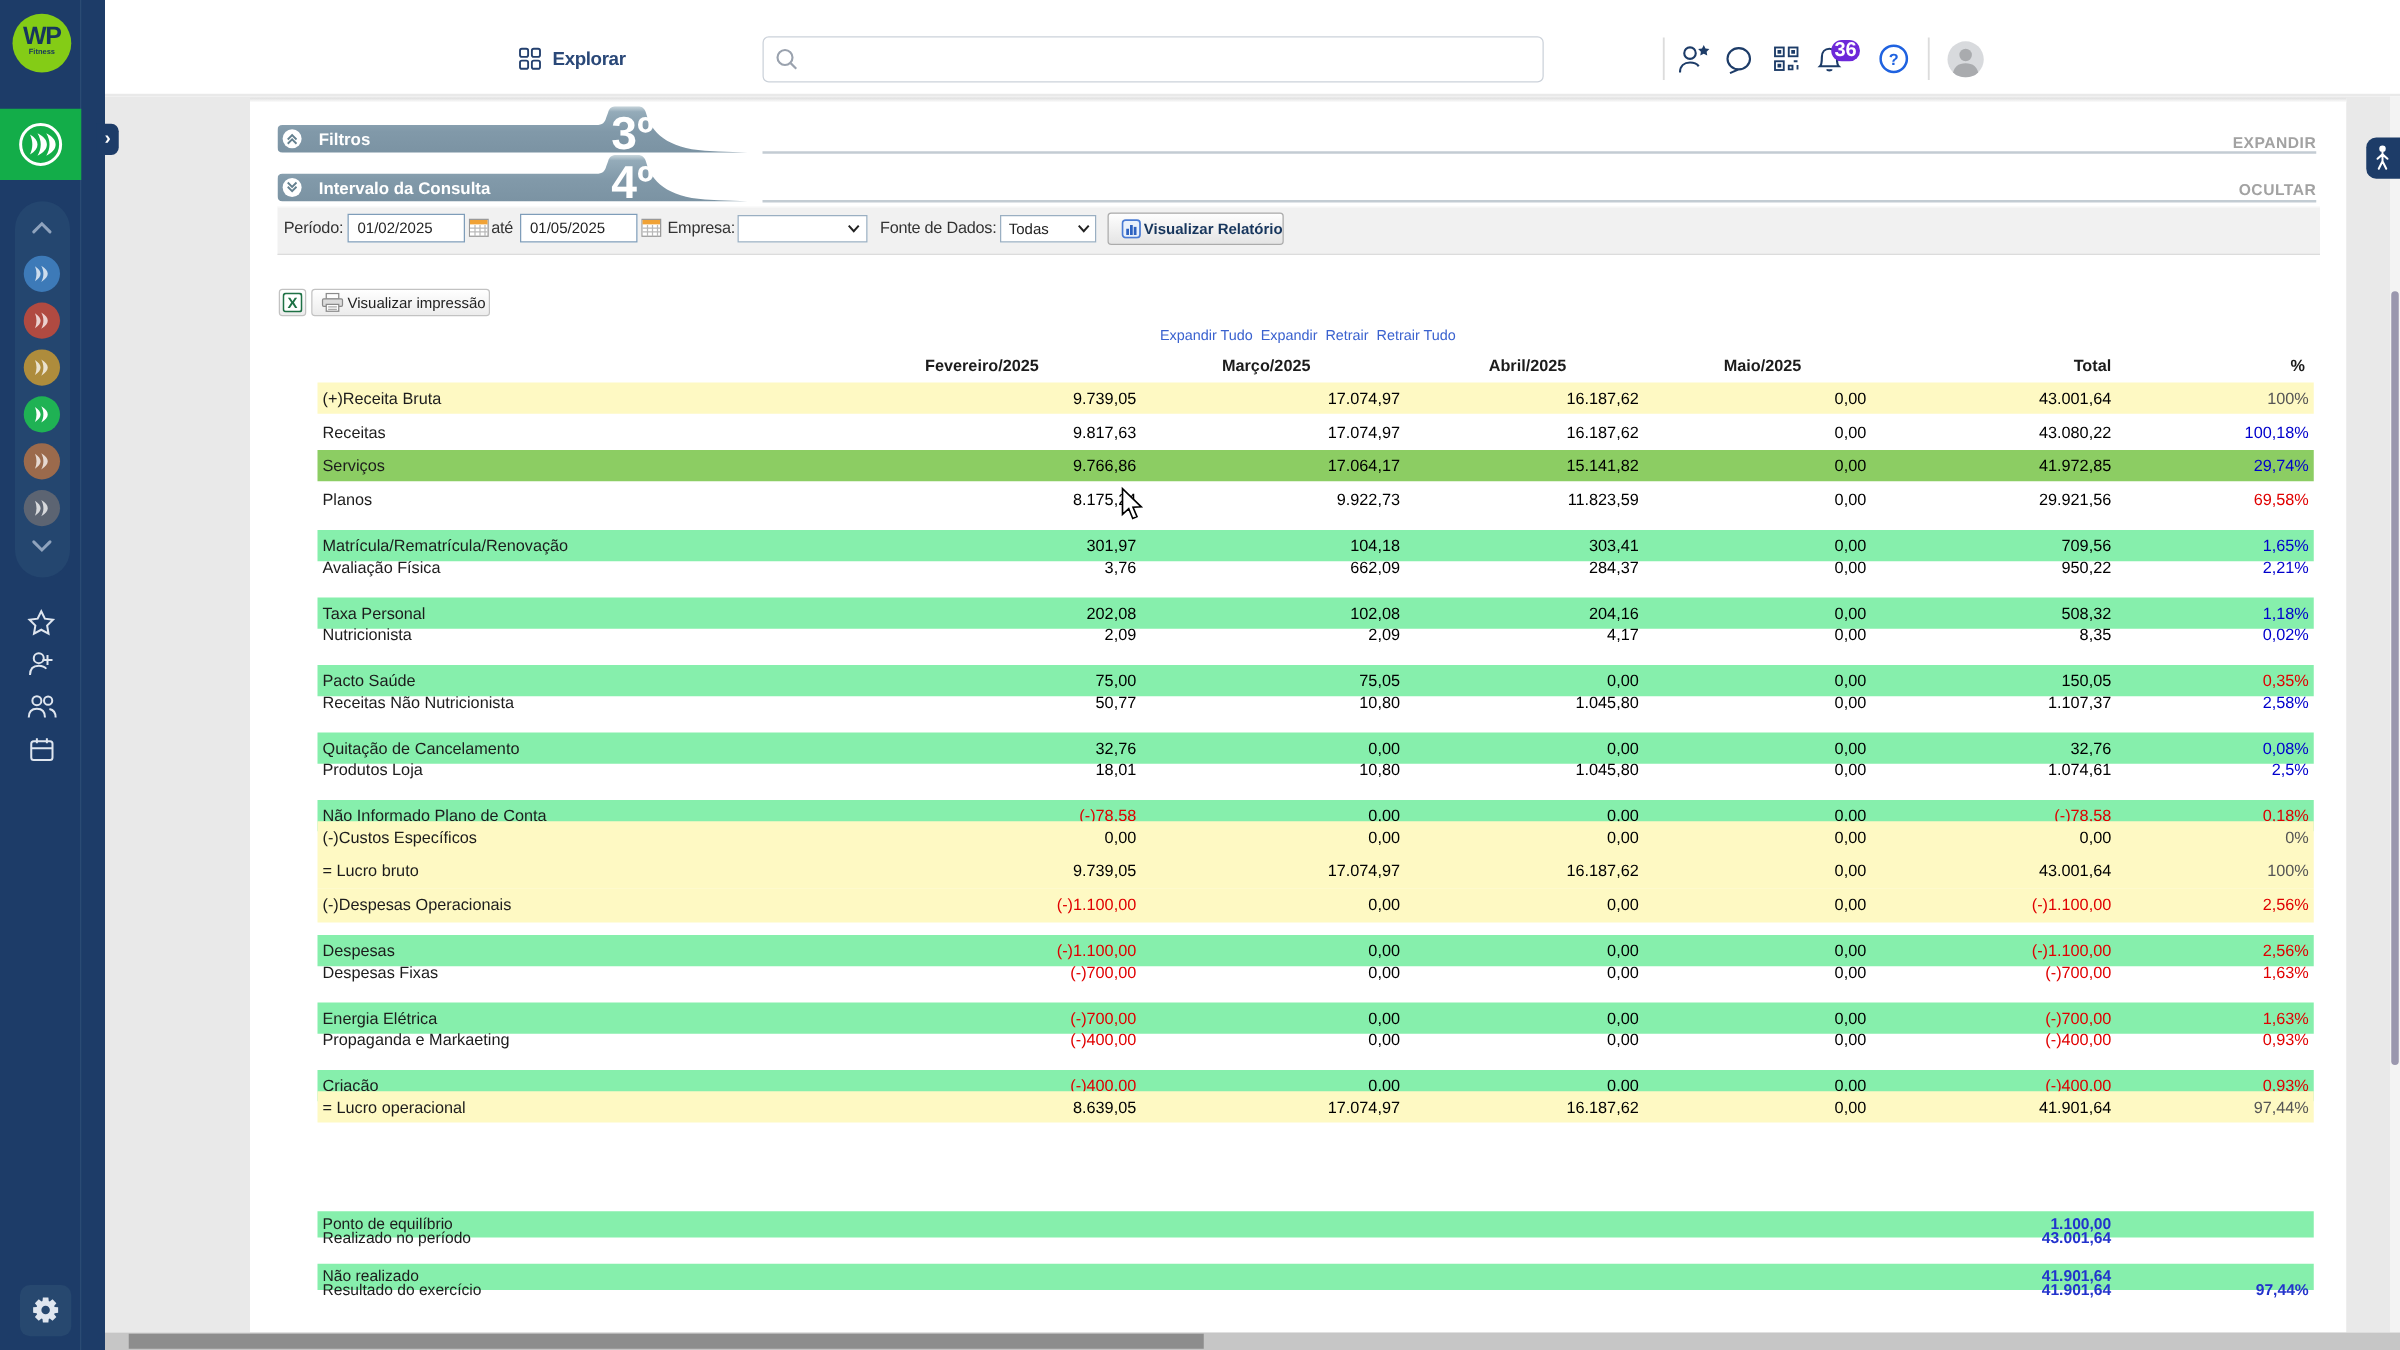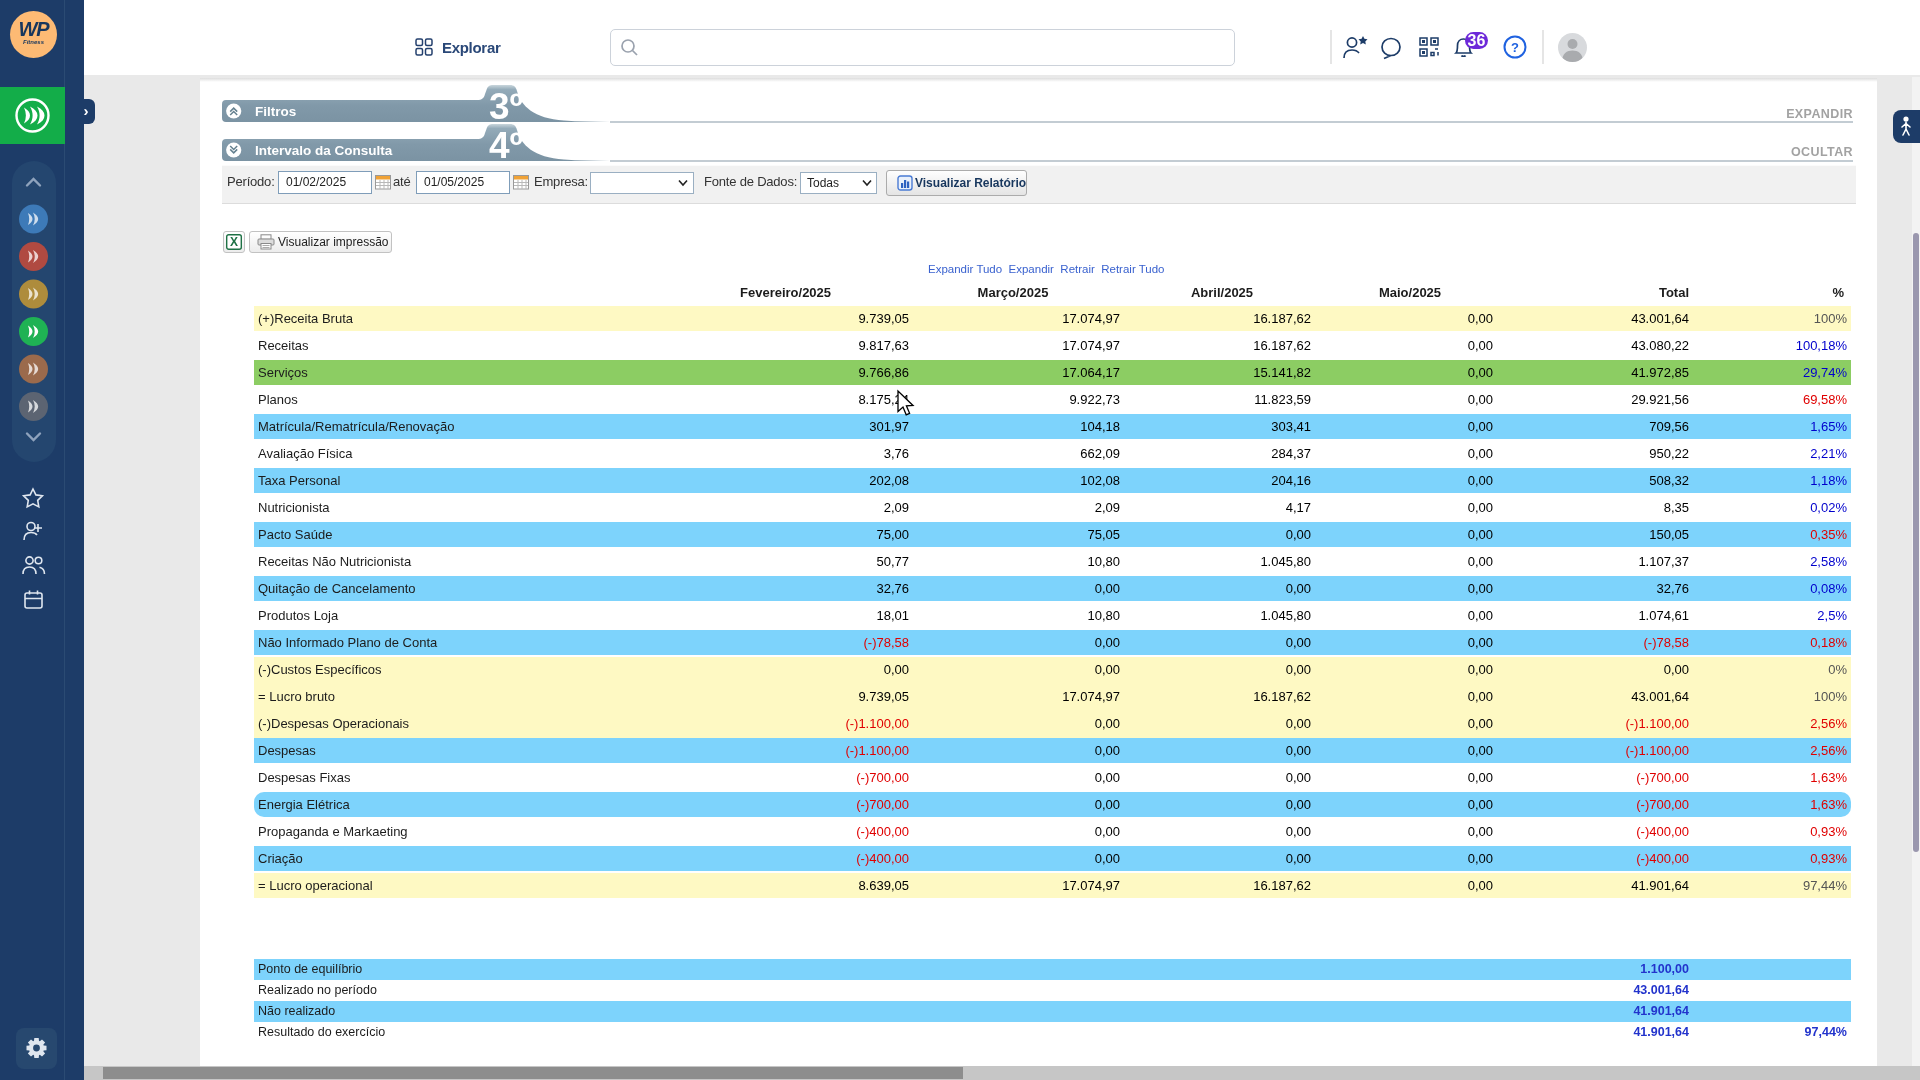--- a/index.html
+++ b/index.html
@@ -46,7 +46,7 @@
 .sval{font-weight:bold;color:#2233cc;}
 
 #sidebar{left:0;top:0;width:84px;height:1080px;background:#1d3c68;}
-#wplogo{left:10px;top:11px;width:47px;height:47px;background:#fdba74;border-radius:50%;text-align:center;font-style:italic;}
+#wplogo{left:10px;top:11px;width:47px;height:47px;background:#84cc16;border-radius:50%;text-align:center;}
 #wplogo .wp{font-weight:bold;color:#17365d;font-size:20px;line-height:20px;margin-top:8px;letter-spacing:-1px;}
 #wplogo .fit{font-size:6px;color:#17365d;font-weight:bold;}
 #greensq{left:0;top:87px;width:65px;height:57px;background:#13ad49;}

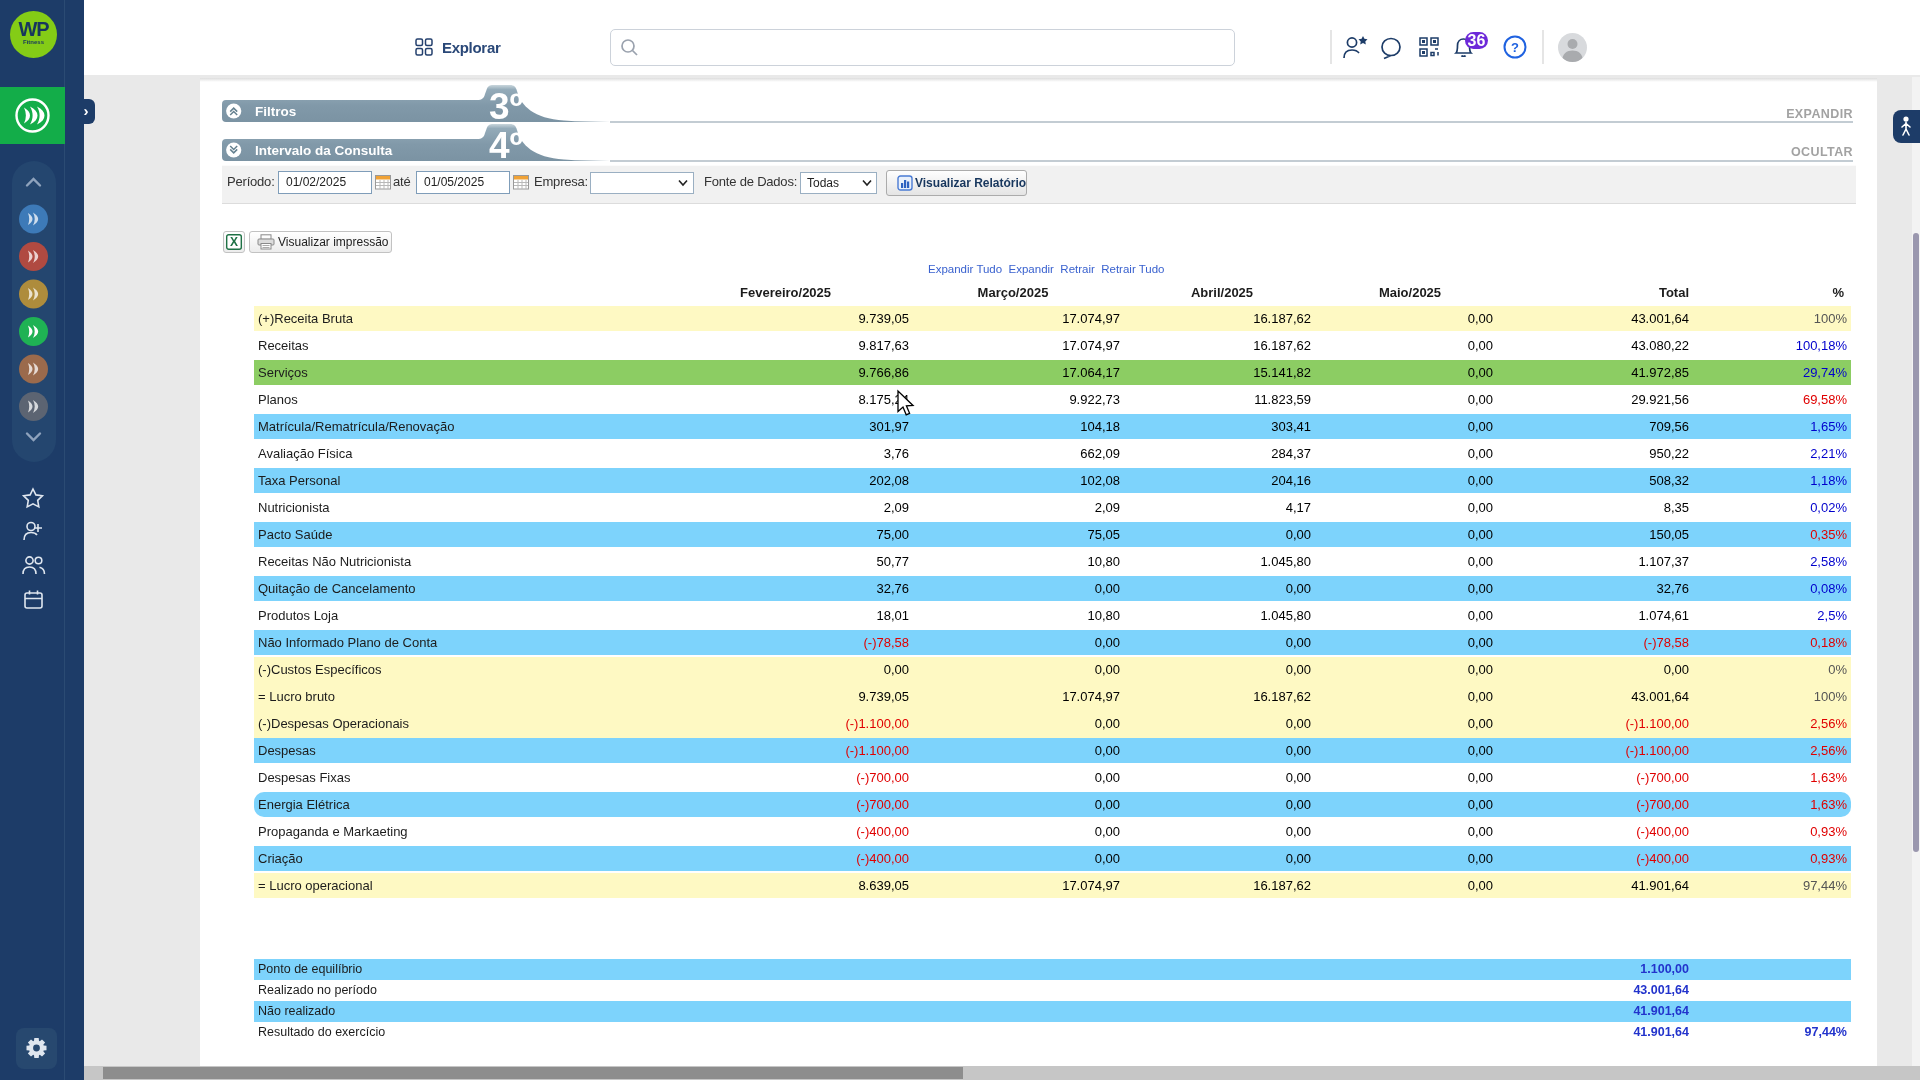--- a/index.html
+++ b/index.html
@@ -40,7 +40,7 @@
 .pr{color:#e00000;}
 .bblue{background:#fef9c3;}
 .bgreen{background:#8ccd63;}
-.bpale{background:#7dd3fc;}
+.bpale{background:#86efac;margin-top:10px;}
 .srow{left:54px;width:1597px;height:21px;font-size:12.5px;}
 .srow span{position:absolute;line-height:21px;white-space:nowrap;}
 .sval{font-weight:bold;color:#2233cc;}

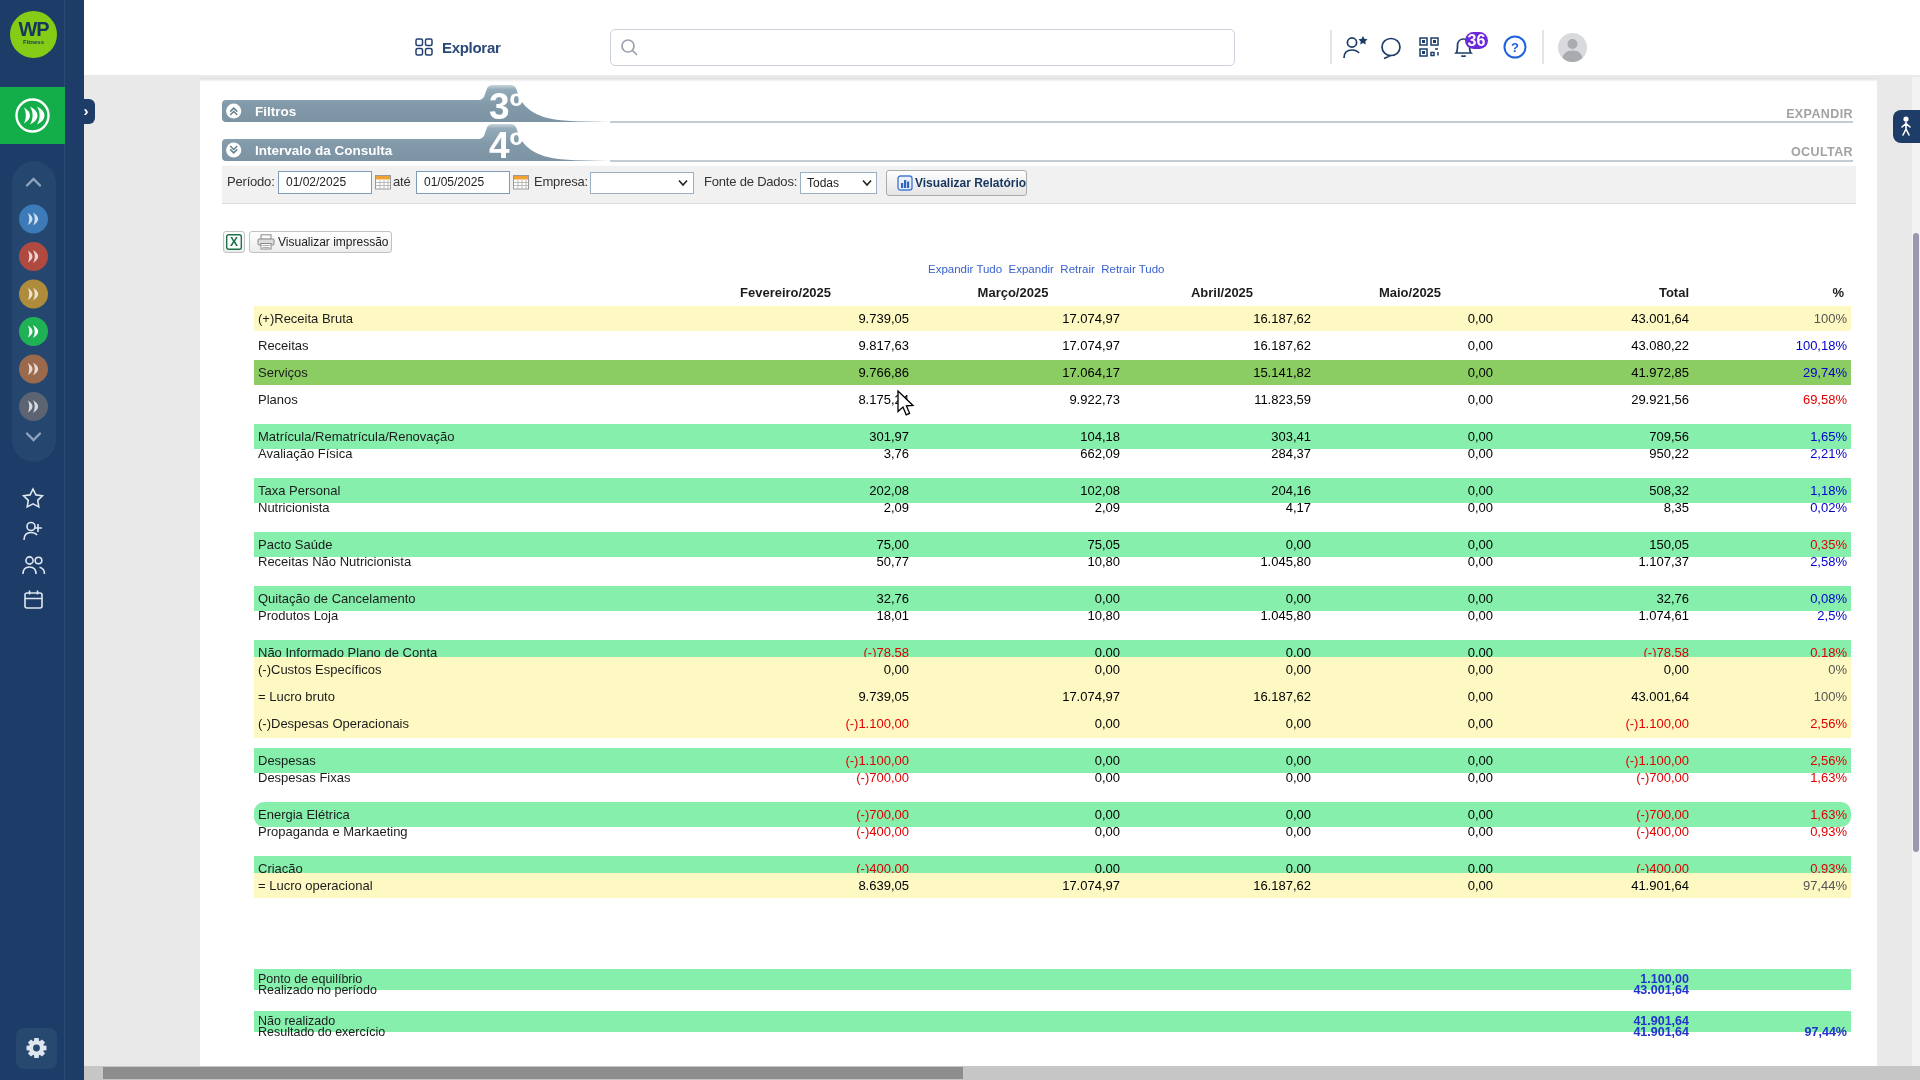--- a/index.html
+++ b/index.html
@@ -311,7 +311,7 @@
           <span class="n5 neg">(-)700,00</span>
           <span class="n6 pr">1,63%</span>
         </div>
-    <div class="abs row bpale" style="top:714px;border-radius:10px;">
+    <div class="abs row bpale" style="top:714px;">
           <span class="lab">Energia Elétrica</span>
           <span class="n1 neg">(-)700,00</span>
           <span class="n2">0,00</span>

